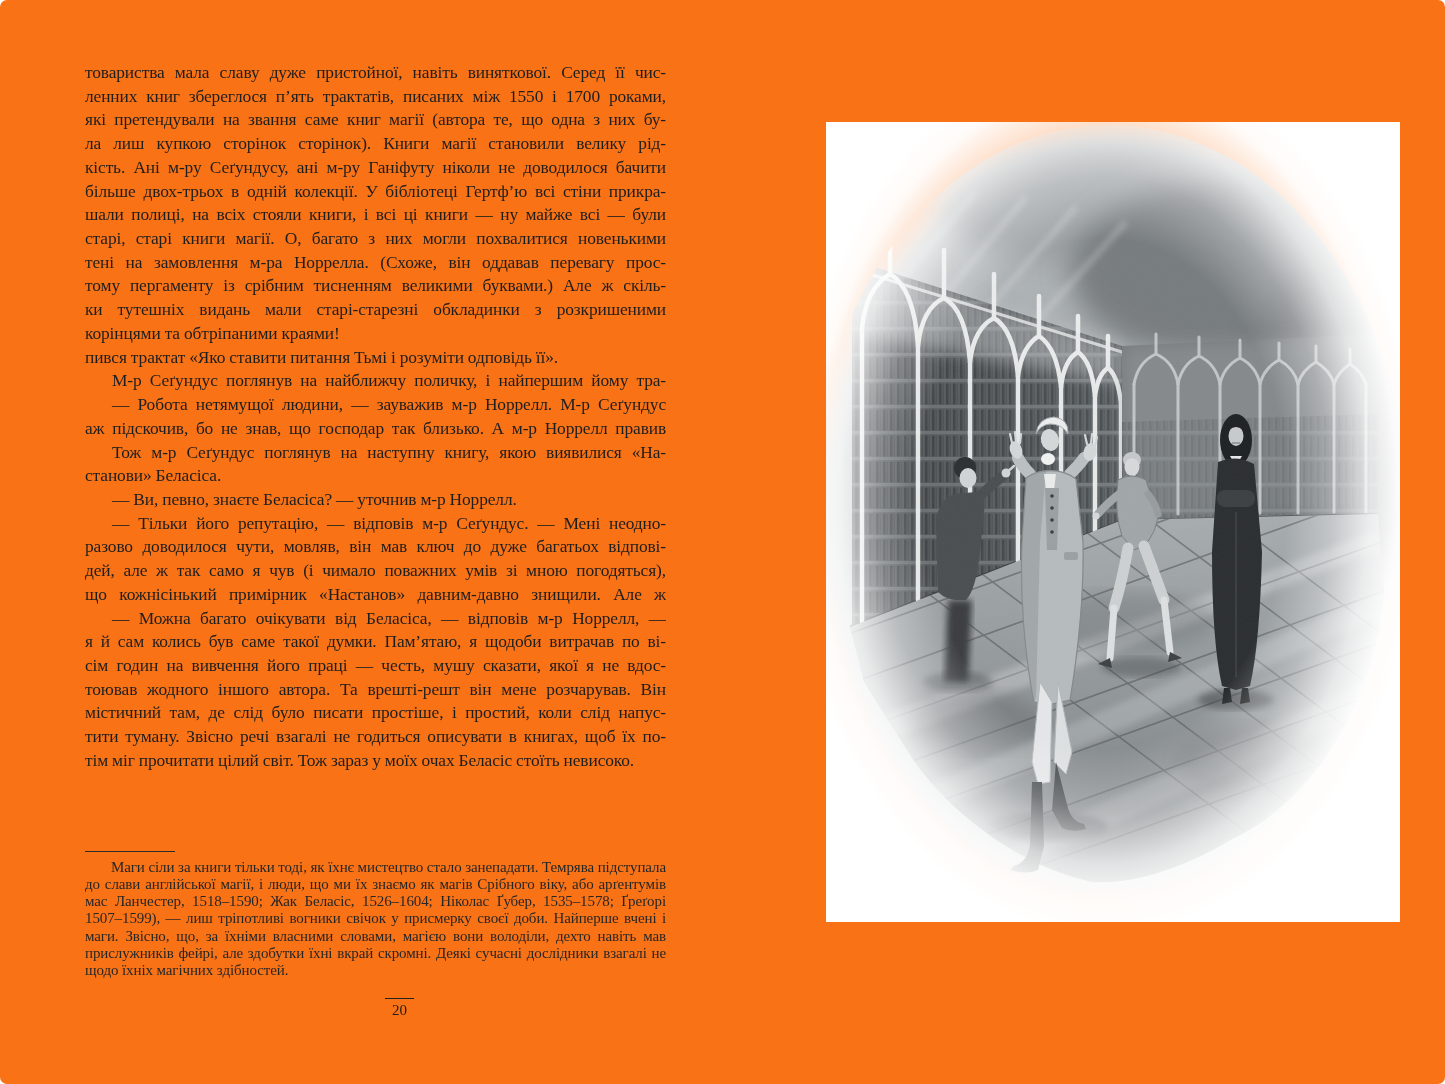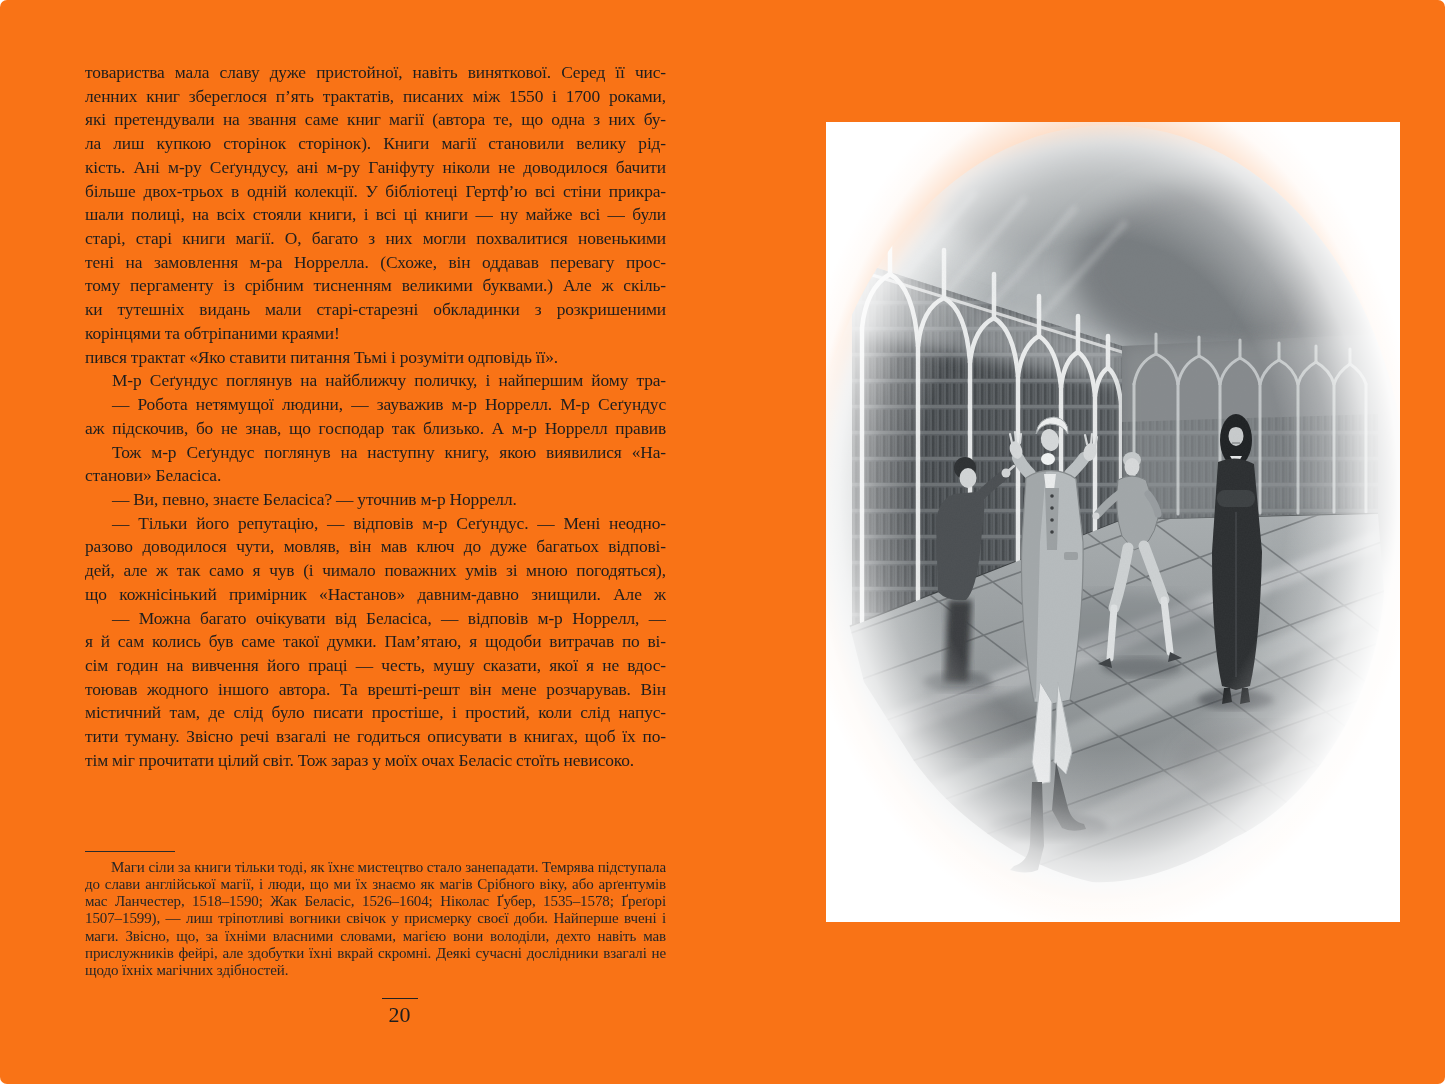--- a/index.html
+++ b/index.html
@@ -19,7 +19,7 @@
   .fline.last{text-align-last:left;}
   .fline.ind{text-indent:26px;}
   .pagenum{position:absolute;left:85px;top:998px;width:581px;text-align:center;}
-  .pagenum span{display:inline-block;border-top:1.4px solid #222;padding:3px 7px 0;font-size:22px;color:#1e1e1e;margin-left:48px;}
+  .pagenum span{display:inline-block;border-top:1.4px solid #222;padding:3px 7px 0;font-size:15px;color:#1e1e1e;margin-left:48px;}
   
   .illo{position:absolute;left:826px;top:122px;width:574px;height:800px;}
   .illo svg{display:block;}

